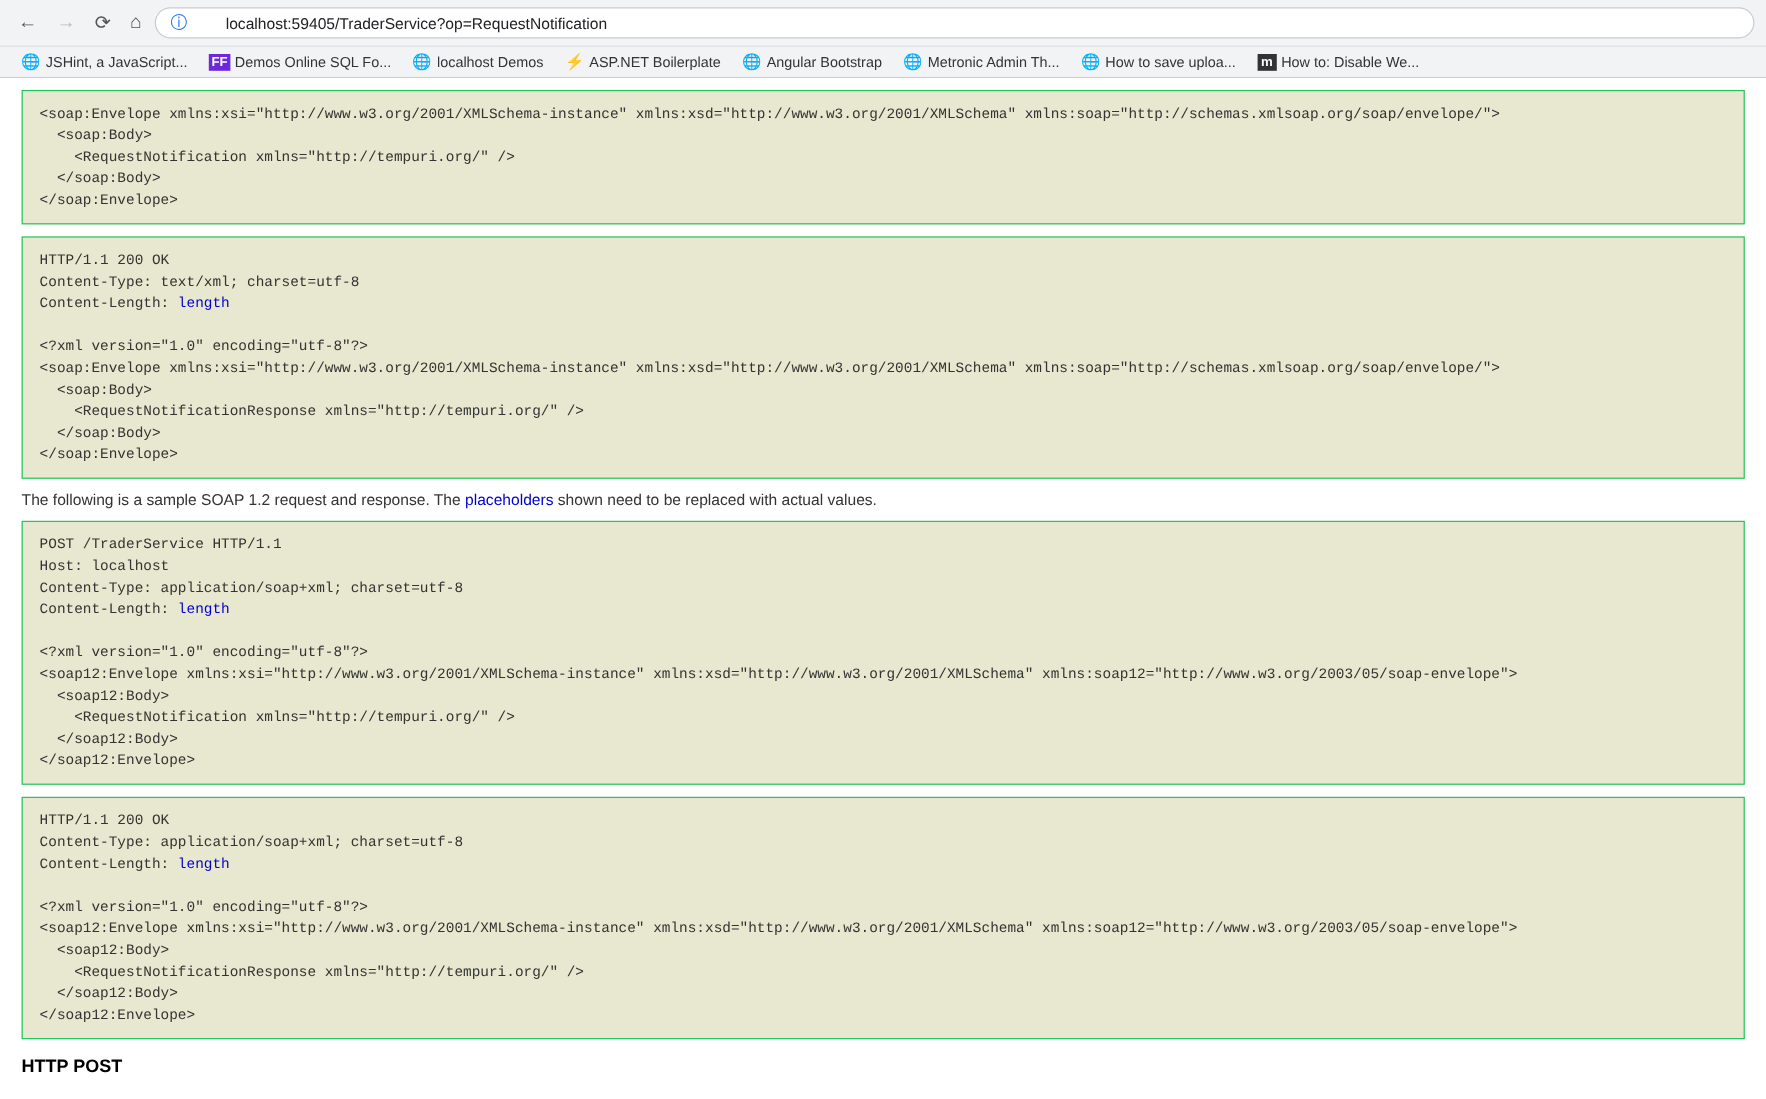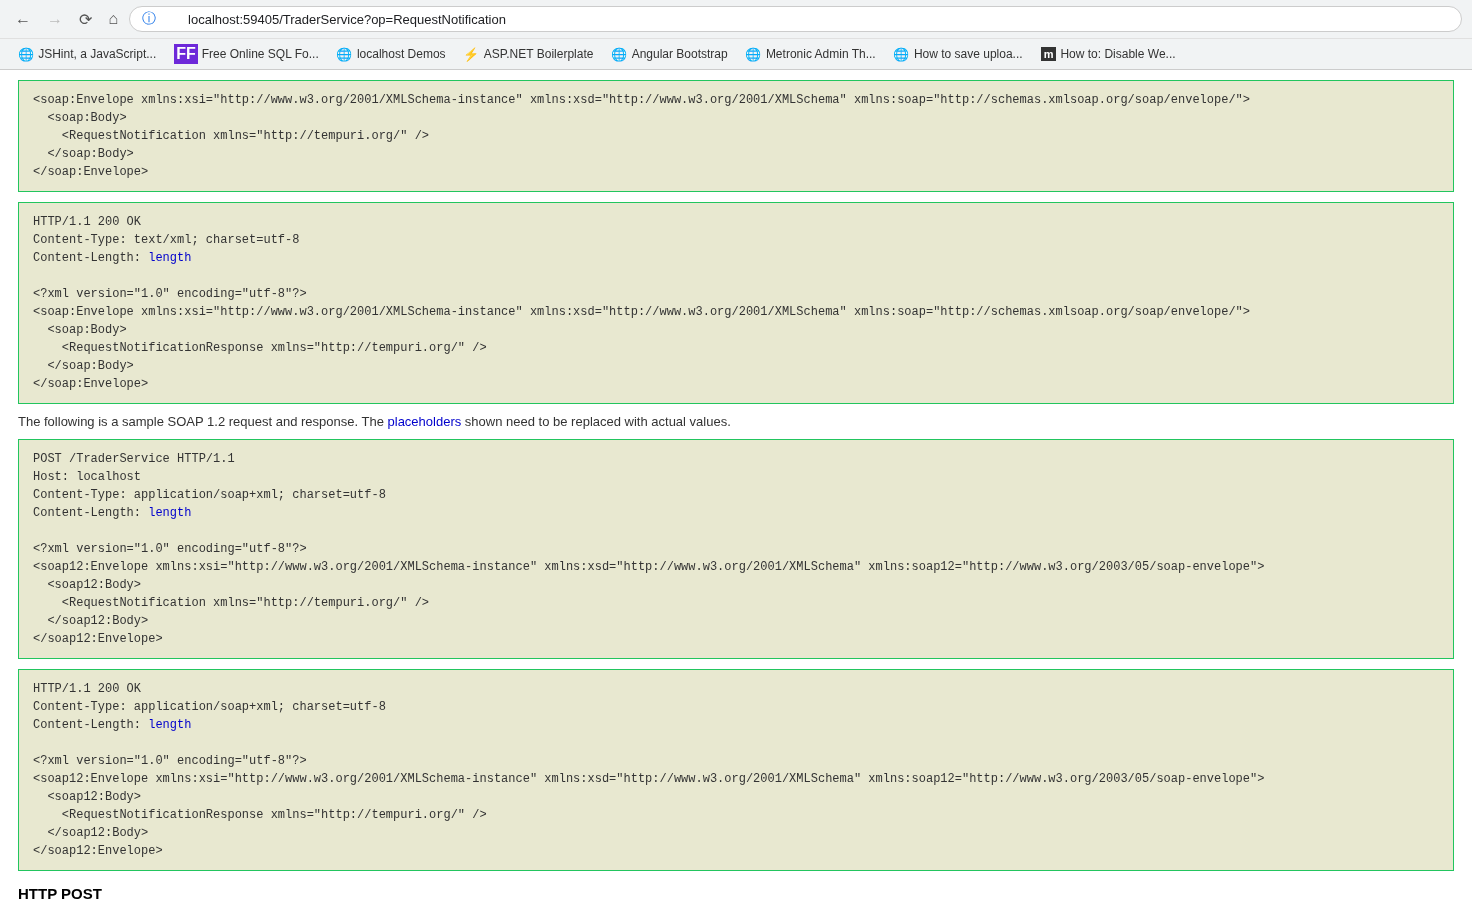--- a/index.html
+++ b/index.html
@@ -128,7 +128,7 @@
       <span>JSHint, a JavaScript...</span>
     </div>
     <div class="bookmark-item">
-      <span class="bookmark-icon" style="font-weight:bold;font-size:16px;background:#6d28d9;color:#fff;padding:1px 2px;">FF</span>
+      <span class="bookmark-icon" style="font-weight:bold;font-size:11px;background:#6d28d9;color:#fff;padding:1px 2px;">FF</span>
       <span>Free Online SQL Fo...</span>
     </div>
     <div class="bookmark-item">

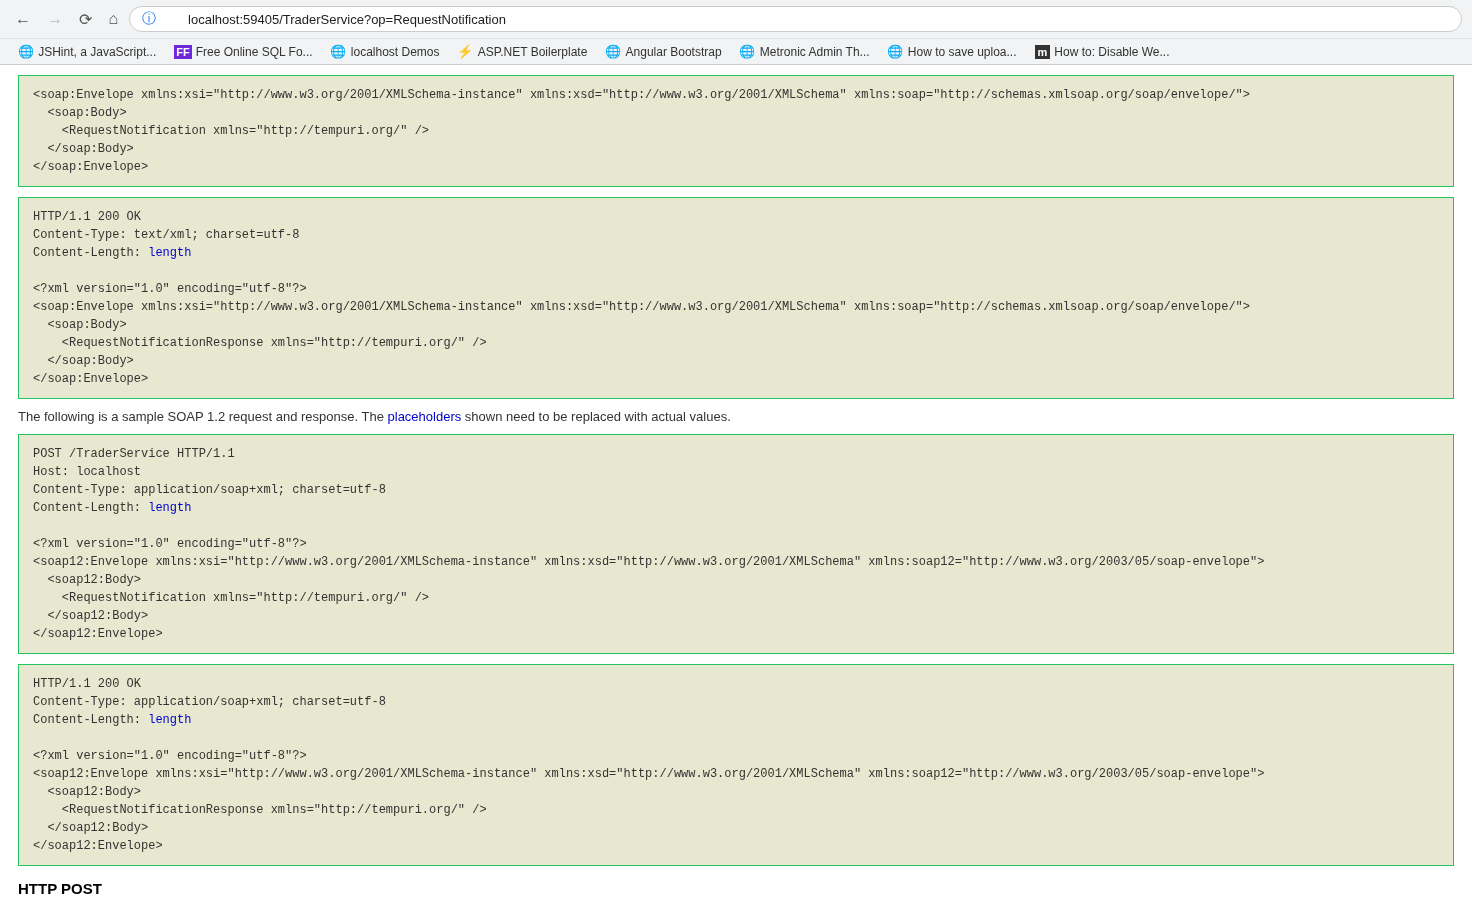--- a/index.html
+++ b/index.html
@@ -129,7 +129,7 @@
     </div>
     <div class="bookmark-item">
       <span class="bookmark-icon" style="font-weight:bold;font-size:11px;background:#6d28d9;color:#fff;padding:1px 2px;">FF</span>
-      <span>Free Online SQL Fo...</span>
+      <span>Demos Online SQL Fo...</span>
     </div>
     <div class="bookmark-item">
       <span class="bookmark-icon">🌐</span>

